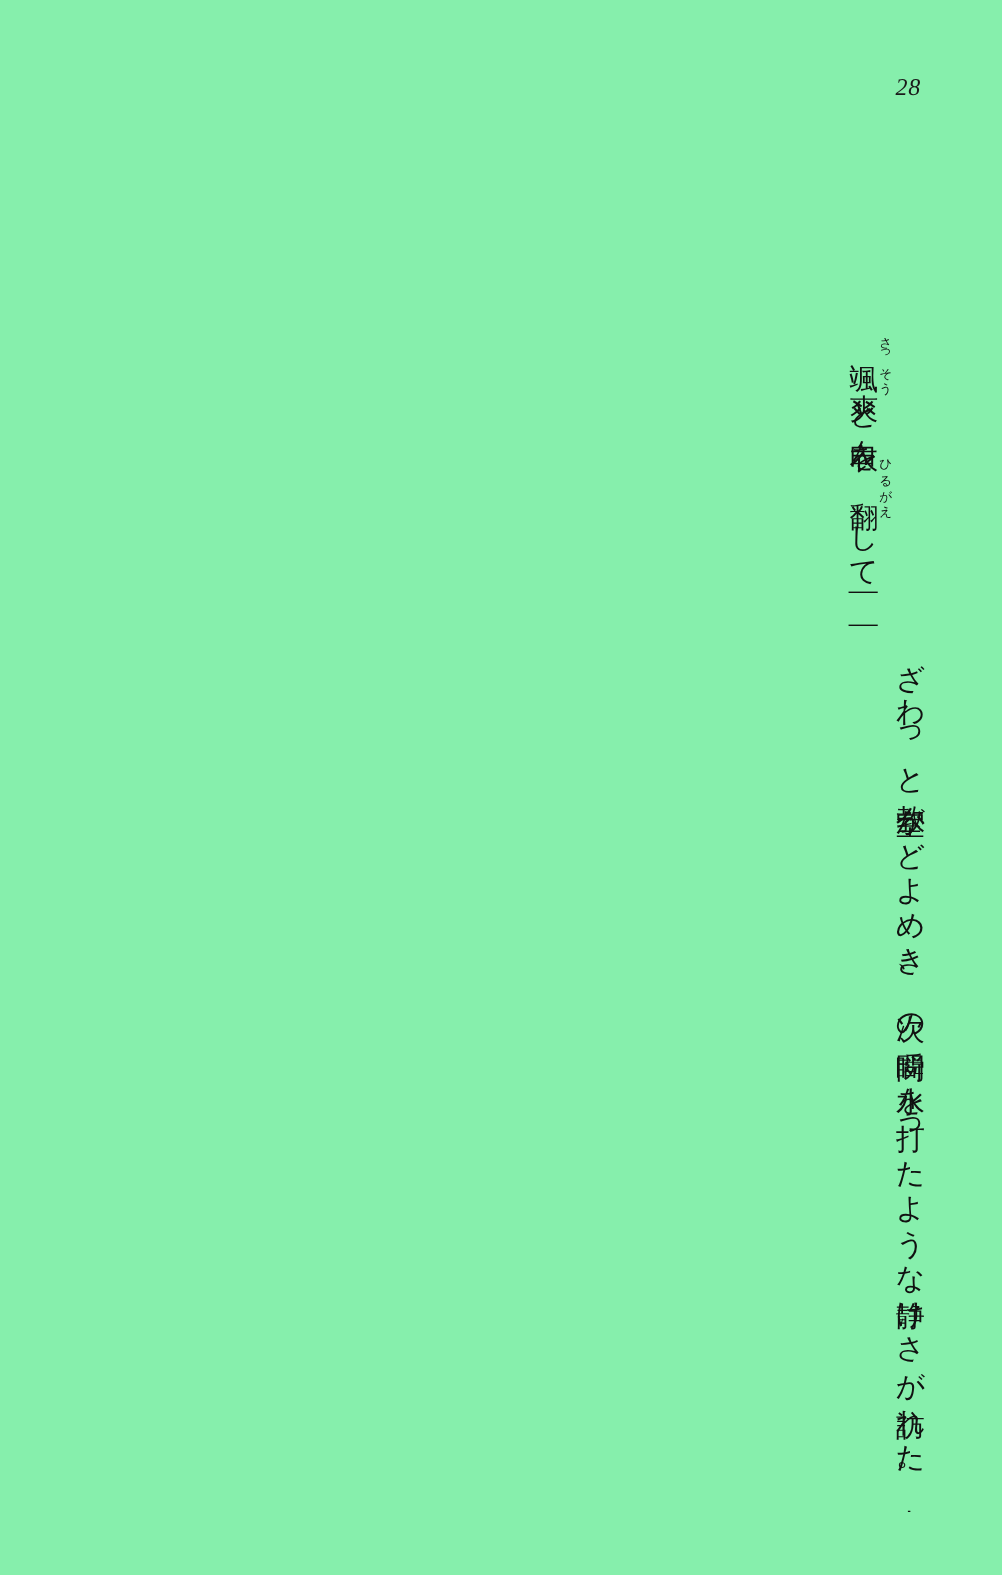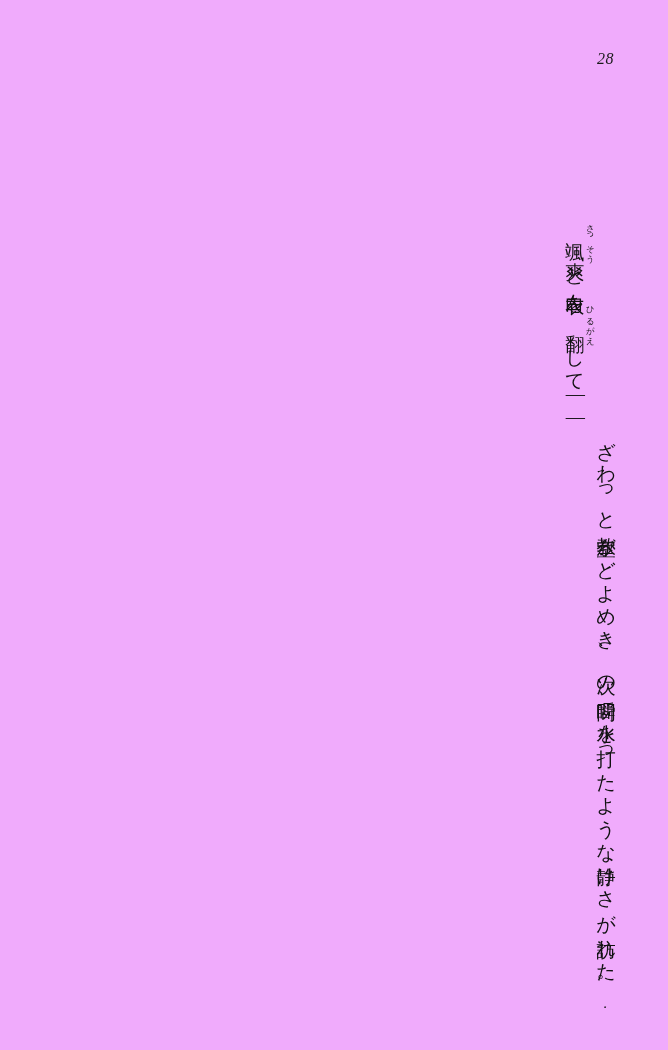--- a/index.html
+++ b/index.html
@@ -18,7 +18,7 @@
     position: relative;
     width: 668px;
     height: 1050px;
-    background: #f0abfc;
+    background: #86efac;
     box-sizing: border-box;
   }
   .page-number {

